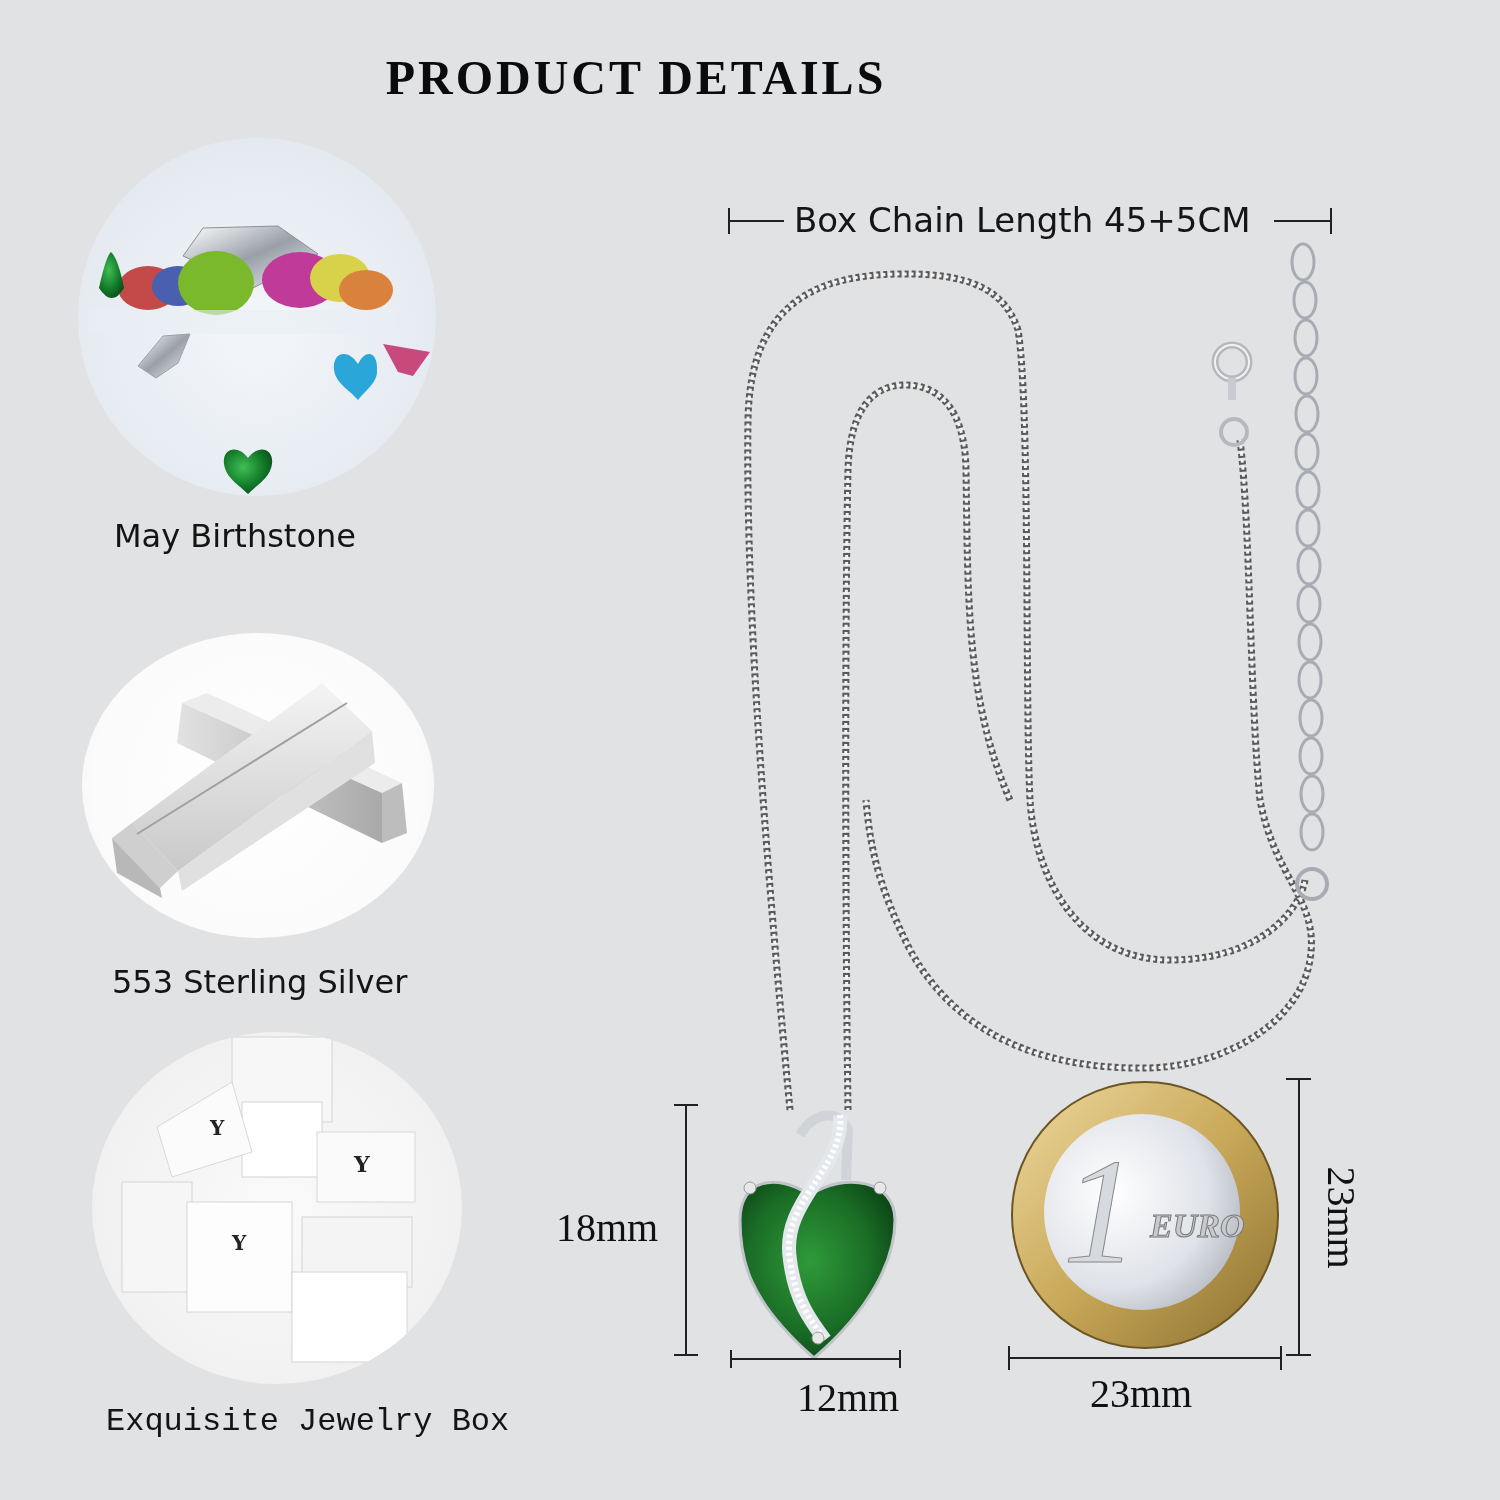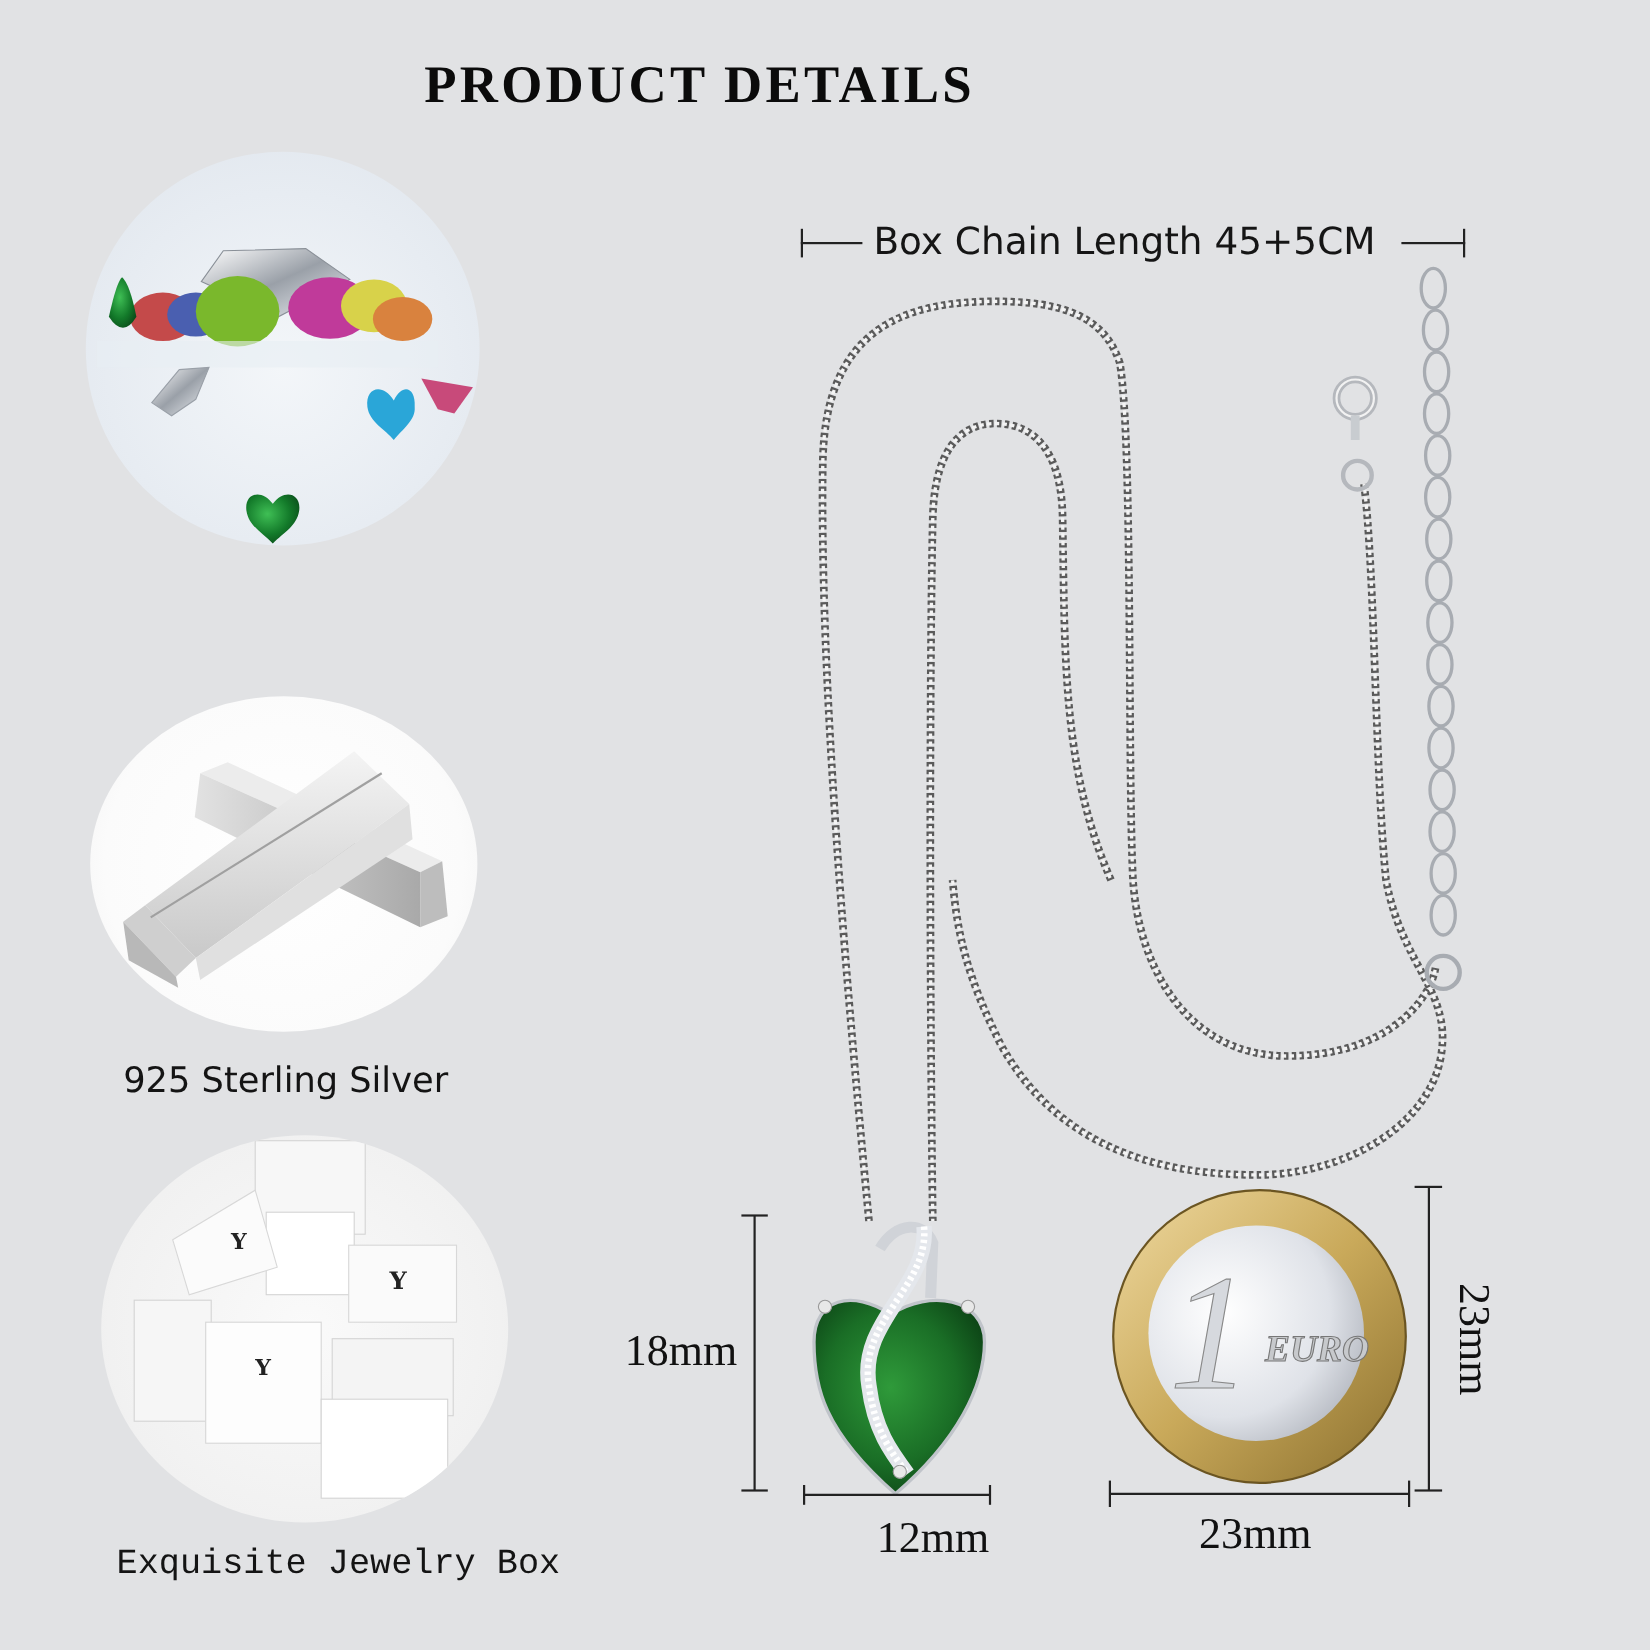--- a/index.html
+++ b/index.html
@@ -94,6 +94,7 @@
   </svg>
 </div>
 <div class="feature-label label-1">
+  <div>May Birthstone</div>
 </div>
 
 <div class="feature-circle circle-silver">

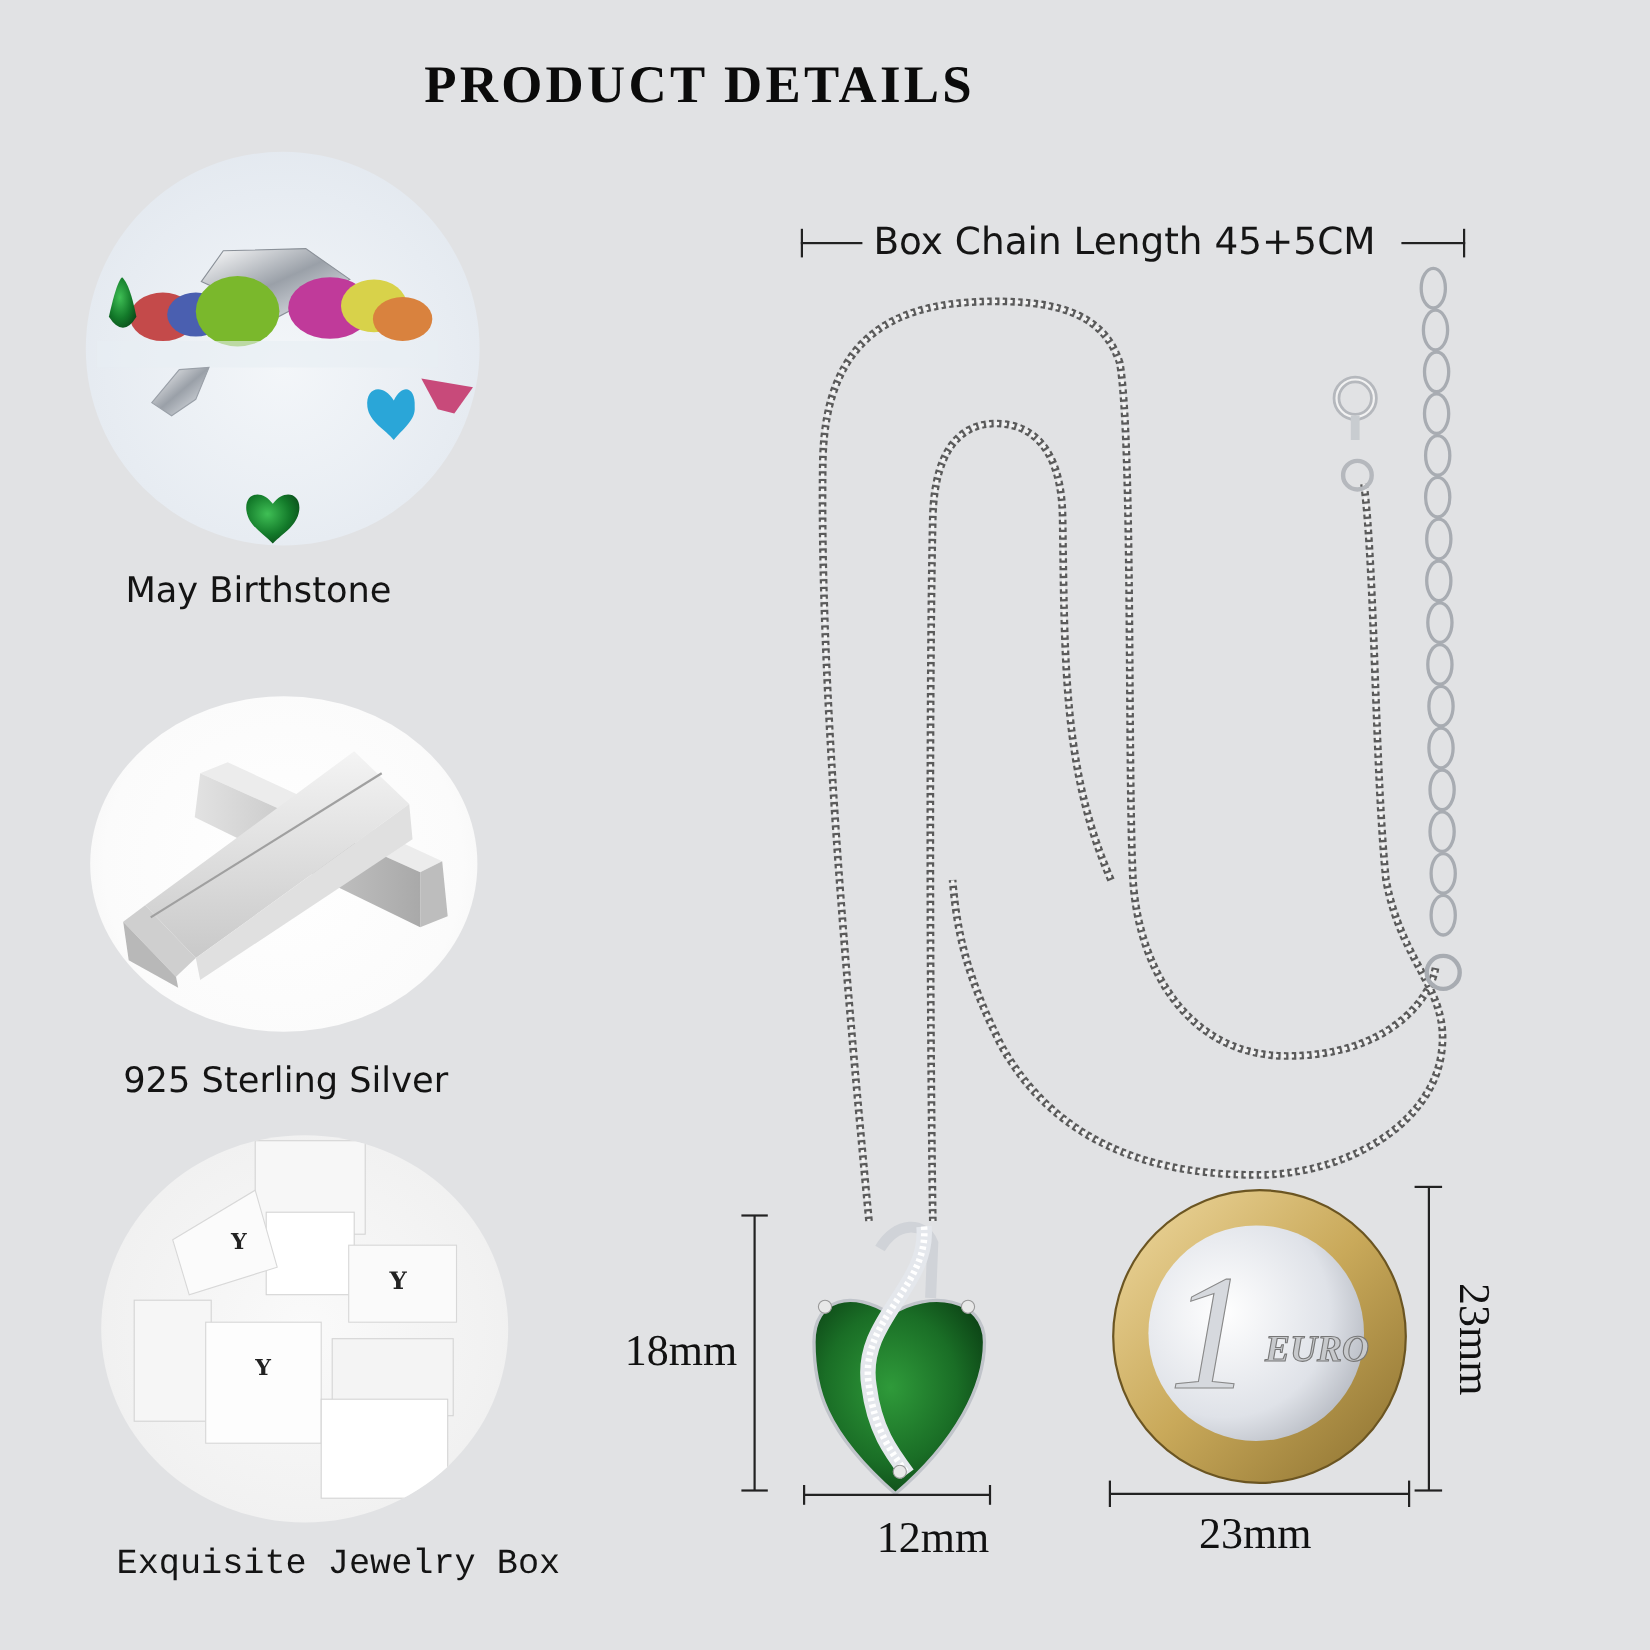--- a/index.html
+++ b/index.html
@@ -121,7 +121,7 @@
     <line x1="55" y1="201" x2="265" y2="70" stroke="#a0a0a0" stroke-width="2"></line>
   </svg>
 </div>
-<div class="feature-label label-2">925 Sterling Silver</div>
+<div class="feature-label label-2">553 Sterling Silver</div>
 
 <div class="feature-circle circle-box">
   <svg width="370" height="352" viewBox="0 0 370 352">

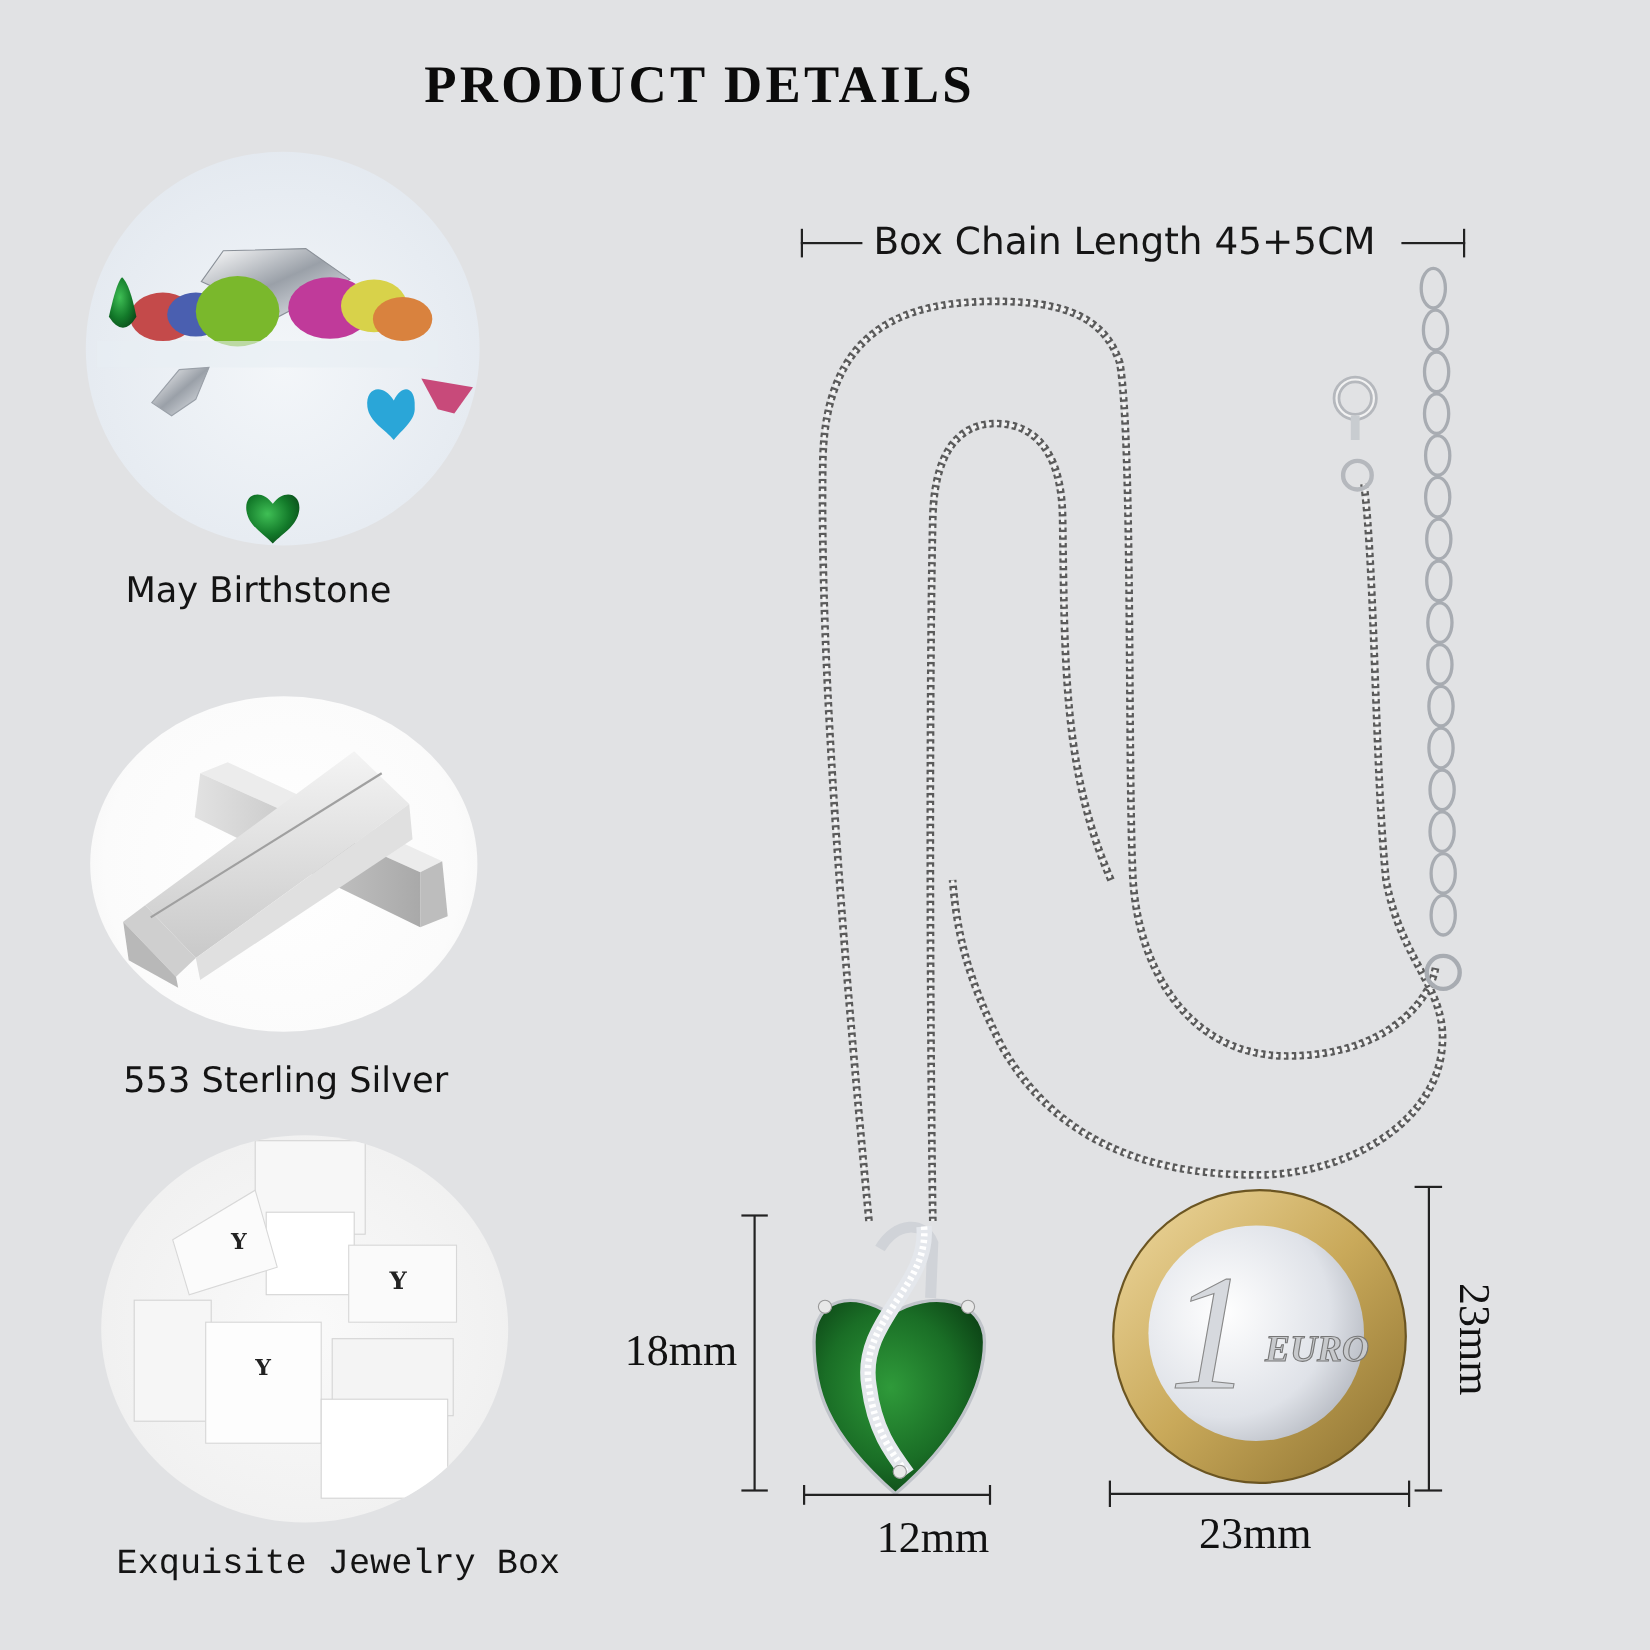--- a/index.html
+++ b/index.html
@@ -249,7 +249,7 @@
   </g>
 </svg>
 
-<div class="dim-label" style="left:568px;top:1204px">18mm</div>
+<div class="dim-label" style="left:556px;top:1204px">18mm</div>
 <div class="dim-label" style="left:797px;top:1374px">12mm</div>
 <div class="dim-label" style="left:1090px;top:1370px">23mm</div>
 <div class="dim-label vert" style="left:1290px;top:1194px">23mm</div>

